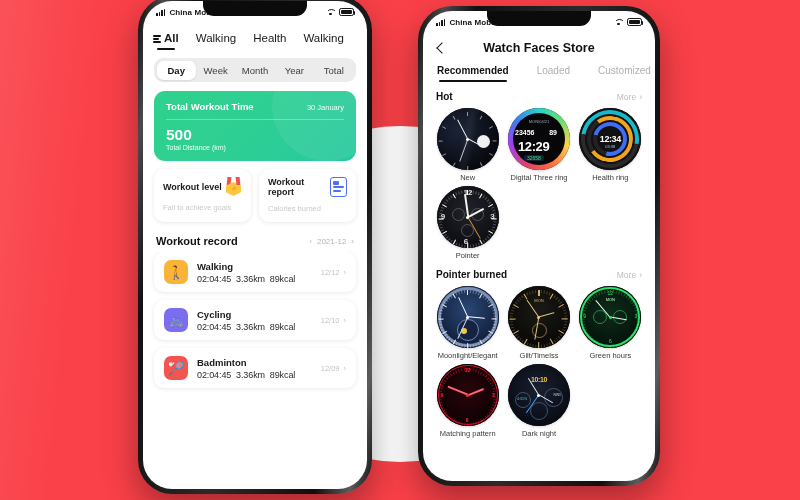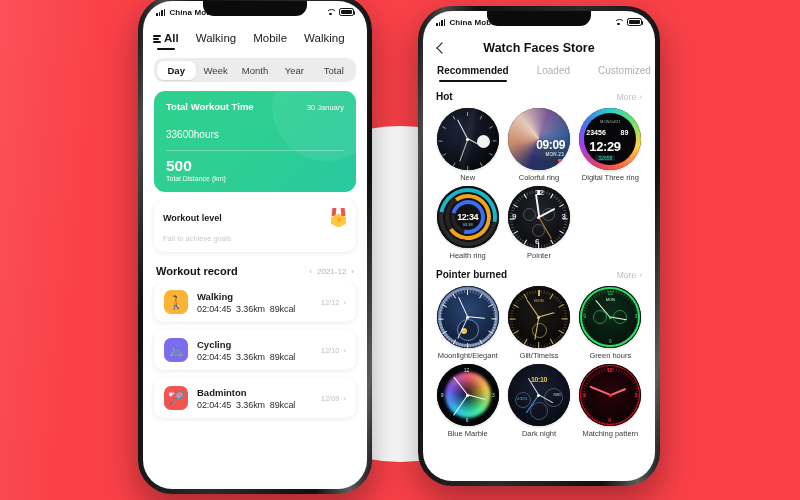--- a/index.html
+++ b/index.html
@@ -224,7 +224,7 @@
             </span><span>All</span>
         </div>
         <div class="cat-tab">Walking</div>
-        <div class="cat-tab">Mobile</div>
+        <div class="cat-tab">Health</div>
         <div class="cat-tab">Walking</div>
       </div>
 

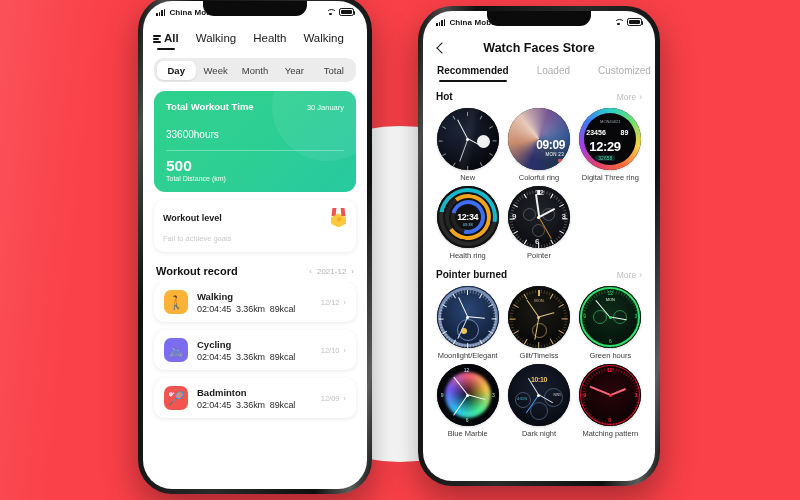--- a/index.html
+++ b/index.html
@@ -241,7 +241,6 @@
           <div class="gc-title">Total Workout Time</div>
           <div class="gc-date">30 January</div>
         </div>
-        <div class="gc-big"><span id="gc-num">33600</span><span>hours</span></div>
         <div class="gc-rule"></div>
         <div class="gc-stats">
           <div class="gc-stat">

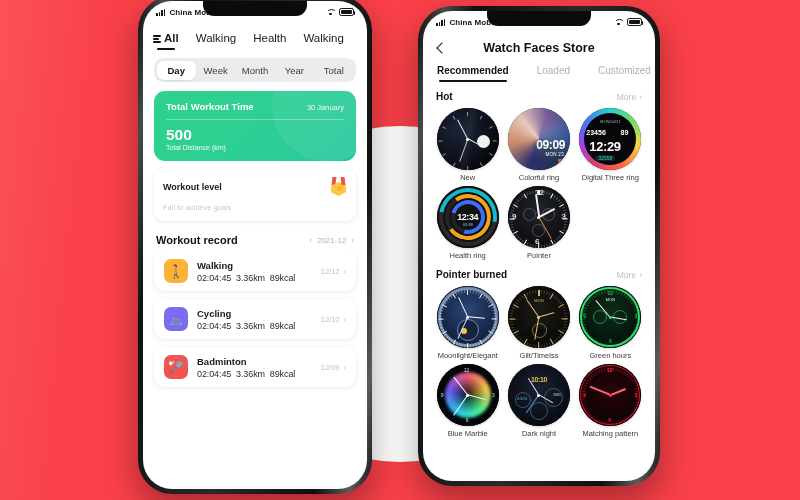--- a/index.html
+++ b/index.html
@@ -379,16 +379,6 @@
                 <div class="hub"></div>
               </div>
               <div class="face-name">New</div>
-            </div>
-            <div class="face">
-              <div class="face-circle">
-                <div style="position:absolute;inset:0;background:conic-gradient(from 200deg,#2b2f6b,#c98a6b,#e5c7b6,#6a4a8c,#2a4f8f,#20324f,#2b2f6b)"></div>
-                <div style="position:absolute;inset:0;background:radial-gradient(circle at 60% 40%,rgba(255,255,255,.22),transparent 55%)"></div>
-                <div class="dtime" style="right:5px;top:30px;font-size:12px">09:09</div>
-                <div style="position:absolute;right:6px;top:44px;color:#fff;font-size:4.5px;letter-spacing:.3px">MON 23</div>
-                <div style="position:absolute;right:8px;top:51px;width:4px;height:3px;background:#ff4b4b;border-radius:1px"></div>
-              </div>
-              <div class="face-name">Colorful ring</div>
             </div>
             <div class="face">
               <div class="face-circle">

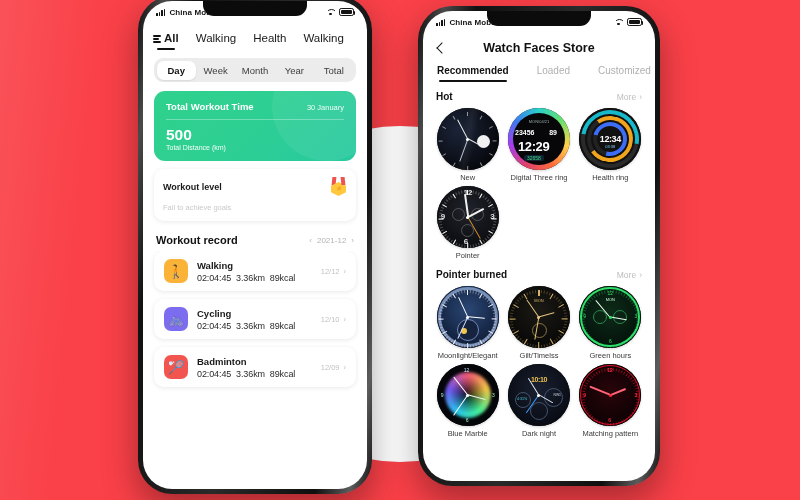--- a/index.html
+++ b/index.html
@@ -259,6 +259,17 @@
               </div>
           </div>
           <div class="mini-sub">Fail to achieve goals</div>
+        </div>
+        <div class="mini">
+          <div class="mini-head">
+            <div class="mini-title">Workout report</div>
+            <div class="rep-ico">
+                <i></i>
+                <i></i>
+                <i></i>
+              </div>
+          </div>
+          <div class="mini-sub">Calories burned</div>
         </div>
       </div>
 

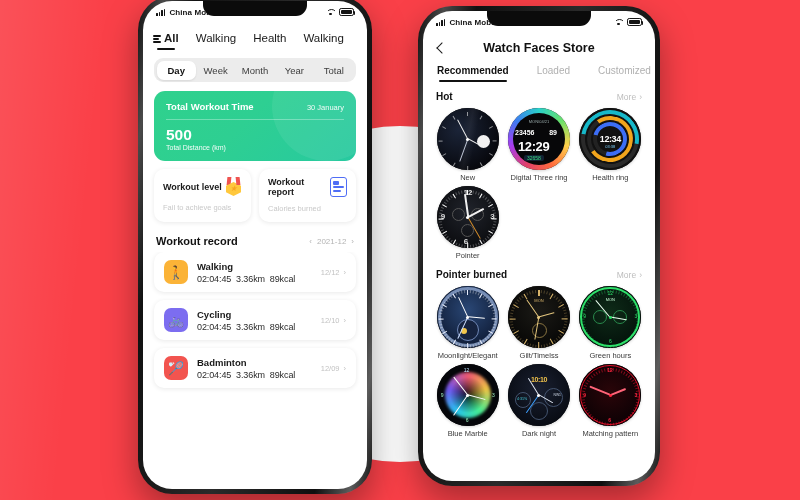--- a/index.html
+++ b/index.html
@@ -774,22 +774,6 @@
             </div>
             <div class="face">
               <div class="face-circle">
-                <div style="position:absolute;inset:0;background:#05060a"></div>
-                <div style="position:absolute;left:8px;top:8px;width:46px;height:46px;border-radius:50%;background:conic-gradient(#ff5e7a,#ffd24a,#4aff9e,#2ad1ff,#7a5cff,#ff5e7a);filter:blur(1.5px);opacity:.92"></div>
-                <div style="position:absolute;left:8px;top:8px;width:46px;height:46px;border-radius:50%;background:radial-gradient(circle,rgba(0,0,0,.65) 12%,transparent 55%)"></div>
-                <div class="num" style="left:27px;top:3px;color:#bfe6ff;font-size:5px">12</div>
-                <div class="num" style="right:4px;top:28px;color:#9ef0c0;font-size:5px">3</div>
-                <div class="num" style="left:29px;bottom:3px;color:#9ef0c0;font-size:5px">6</div>
-                <div class="num" style="left:4px;top:28px;color:#9ef0c0;font-size:5px">9</div>
-                <div class="hand" style="transform:translateX(-50%) rotate(-38deg);width:1.3px;height:23px;background:#fff;opacity:1"></div>
-                <div class="hand" style="transform:translateX(-50%) rotate(105deg);width:1.3px;height:18px;background:#fff;opacity:1"></div>
-                <div class="hand" style="transform:translateX(-50%) rotate(215deg);width:0.7px;height:25px;background:#fff;opacity:1"></div>
-                <div class="hub"></div>
-              </div>
-              <div class="face-name">Blue Marble</div>
-            </div>
-            <div class="face">
-              <div class="face-circle">
                 <div style="position:absolute;inset:0;background:radial-gradient(circle at 50% 40%,#1a2031,#070a11 80%)"></div>
                 <div class="dtime" style="left:0;right:0;text-align:center;top:12px;font-size:7px;color:#f0c24a">10:10</div>
                 <div style="position:absolute;left:7px;top:28px;width:16px;height:16px;border-radius:50%;border:.8px solid #44546f"></div>

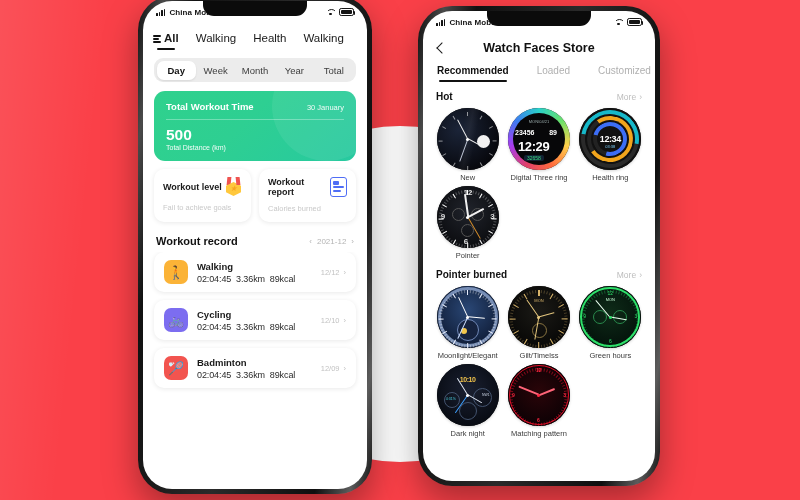--- a/index.html
+++ b/index.html
@@ -774,22 +774,6 @@
             </div>
             <div class="face">
               <div class="face-circle">
-                <div style="position:absolute;inset:0;background:radial-gradient(circle at 50% 40%,#1a2031,#070a11 80%)"></div>
-                <div class="dtime" style="left:0;right:0;text-align:center;top:12px;font-size:7px;color:#f0c24a">10:10</div>
-                <div style="position:absolute;left:7px;top:28px;width:16px;height:16px;border-radius:50%;border:.8px solid #44546f"></div>
-                <div style="position:absolute;left:9px;top:33px;color:#4ad0e0;font-size:3.6px">4:31%</div>
-                <div style="position:absolute;right:7px;top:24px;width:19px;height:19px;border-radius:50%;border:.8px solid #44546f"></div>
-                <div style="position:absolute;right:9px;top:29px;color:#cfd8e8;font-size:3.4px">NW1</div>
-                <div style="position:absolute;left:22px;bottom:6px;width:18px;height:18px;border-radius:50%;border:.8px solid #44546f"></div>
-                <div class="hand" style="transform:translateX(-50%) rotate(-32deg);width:1.4px;height:20px;background:#dfe6f2;opacity:1"></div>
-                <div class="hand" style="transform:translateX(-50%) rotate(120deg);width:1.4px;height:16px;background:#dfe6f2;opacity:1"></div>
-                <div class="hand" style="transform:translateX(-50%) rotate(215deg);width:0.7px;height:22px;background:#3da0ff;opacity:1"></div>
-                <div class="hub"></div>
-              </div>
-              <div class="face-name">Dark night</div>
-            </div>
-            <div class="face">
-              <div class="face-circle">
                 <div style="position:absolute;inset:0;background:radial-gradient(circle at 50% 45%,#2a0509,#0a0104 78%)"></div>
                 <div style="position:absolute;inset:1px;border-radius:50%;border:1.5px solid #e0122b"></div>
                 <div class="ticks">
@@ -864,6 +848,22 @@
               </div>
               <div class="face-name">Matching pattern</div>
             </div>
+            <div class="face">
+              <div class="face-circle">
+                <div style="position:absolute;inset:0;background:radial-gradient(circle at 50% 40%,#1a2031,#070a11 80%)"></div>
+                <div class="dtime" style="left:0;right:0;text-align:center;top:12px;font-size:7px;color:#f0c24a">10:10</div>
+                <div style="position:absolute;left:7px;top:28px;width:16px;height:16px;border-radius:50%;border:.8px solid #44546f"></div>
+                <div style="position:absolute;left:9px;top:33px;color:#4ad0e0;font-size:3.6px">4:31%</div>
+                <div style="position:absolute;right:7px;top:24px;width:19px;height:19px;border-radius:50%;border:.8px solid #44546f"></div>
+                <div style="position:absolute;right:9px;top:29px;color:#cfd8e8;font-size:3.4px">NW1</div>
+                <div style="position:absolute;left:22px;bottom:6px;width:18px;height:18px;border-radius:50%;border:.8px solid #44546f"></div>
+                <div class="hand" style="transform:translateX(-50%) rotate(-32deg);width:1.4px;height:20px;background:#dfe6f2;opacity:1"></div>
+                <div class="hand" style="transform:translateX(-50%) rotate(120deg);width:1.4px;height:16px;background:#dfe6f2;opacity:1"></div>
+                <div class="hand" style="transform:translateX(-50%) rotate(215deg);width:0.7px;height:22px;background:#3da0ff;opacity:1"></div>
+                <div class="hub"></div>
+              </div>
+              <div class="face-name">Dark night</div>
+            </div>
           </div>
         </div>
     </div>

